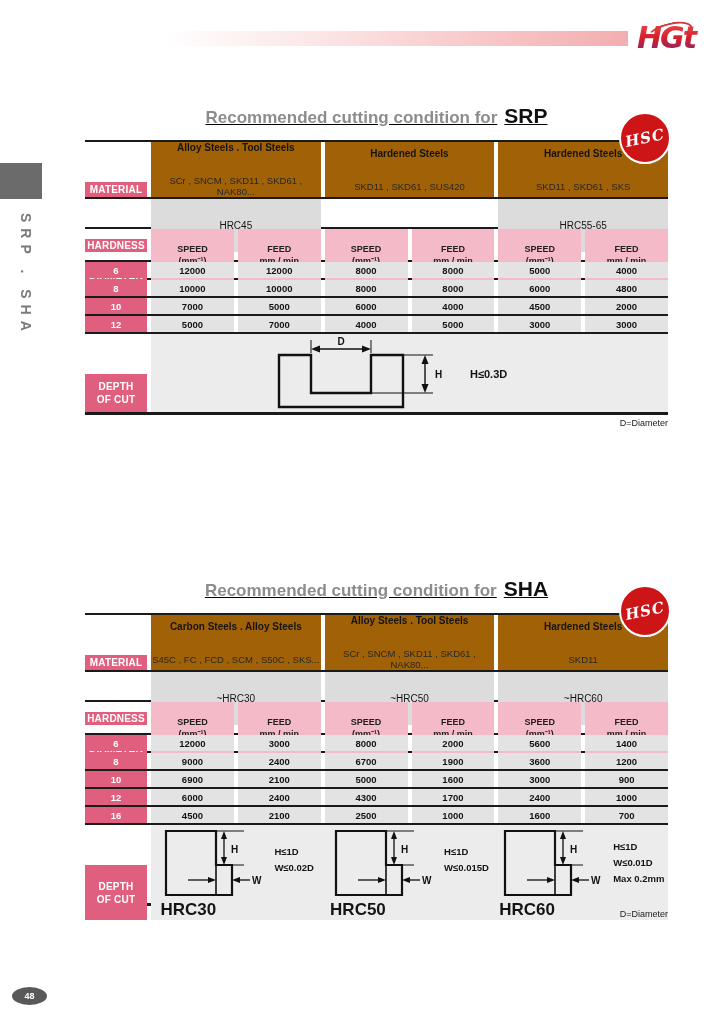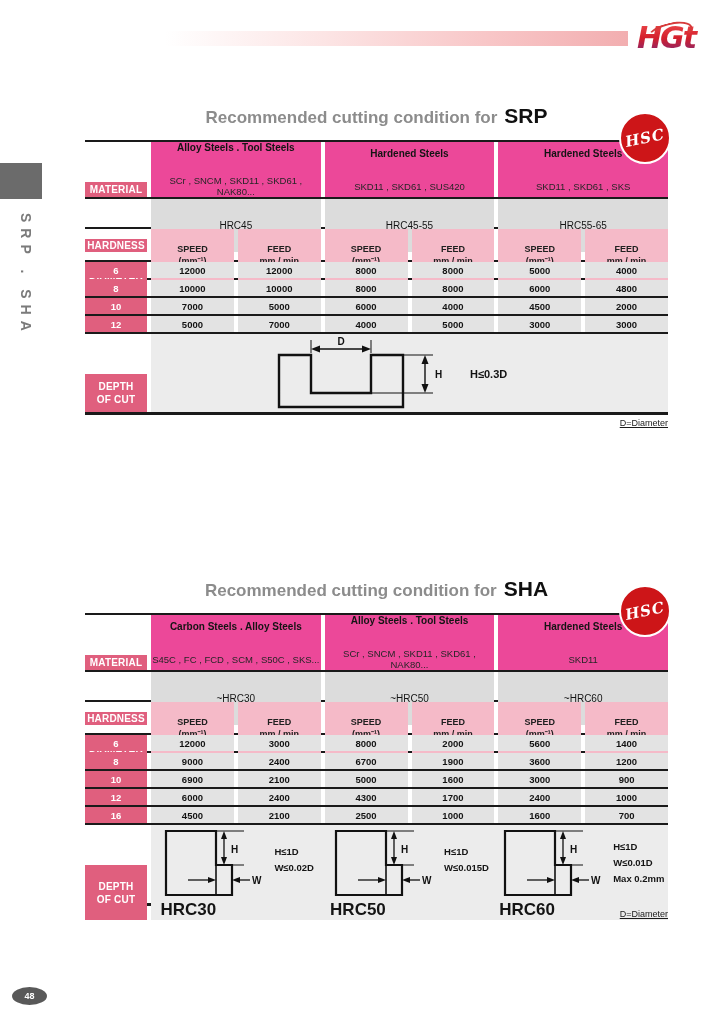--- a/index.html
+++ b/index.html
@@ -25,7 +25,7 @@
     letter-spacing:6px;white-space:nowrap;}
 
   
-  .sec-title{position:absolute;left:85px;width:583px;text-align:center;line-height:26px;}
+  .sec-title{position:absolute;left:85px;width:583px;text-align:center;line-height:26px;text-decoration:underline;}
   .sec-title .prefix{font-size:17px;font-weight:bold;color:#8c8c8c;}
   .sec-title .product{font-size:21px;font-weight:bold;color:#101010;margin-left:7px;}
   .hsc{position:absolute;left:619px;width:48px;height:48px;border-radius:50%;

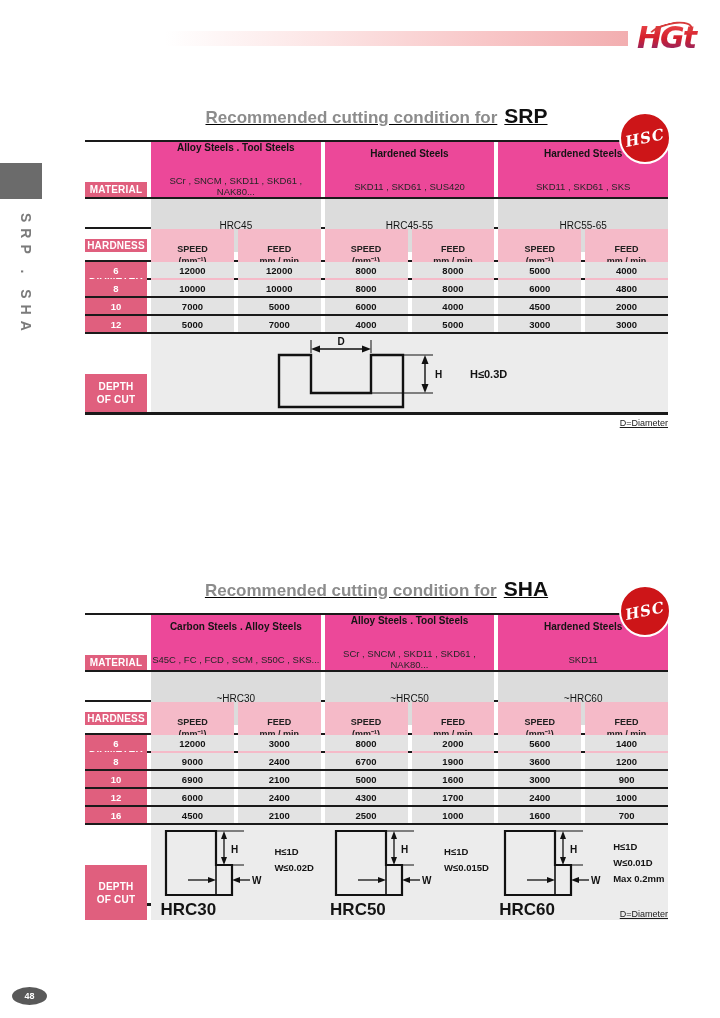--- a/index.html
+++ b/index.html
@@ -44,7 +44,7 @@
   .c1{grid-column:2/span 2;} .c2{grid-column:4/span 2;} .c3{grid-column:6/span 2;}
   .cfull{grid-column:2/span 6;}
   .r-material{height:55px;}
-  .mat{background:#ec4899;flex-direction:column;gap:22px;}
+  .mat{background:#a16207;flex-direction:column;gap:22px;}
   .mat-name{font-size:10px;font-weight:bold;color:#141414;}
   .mat-grades{font-size:9.5px;color:#262626;}
   .r-hardness{height:28px;}

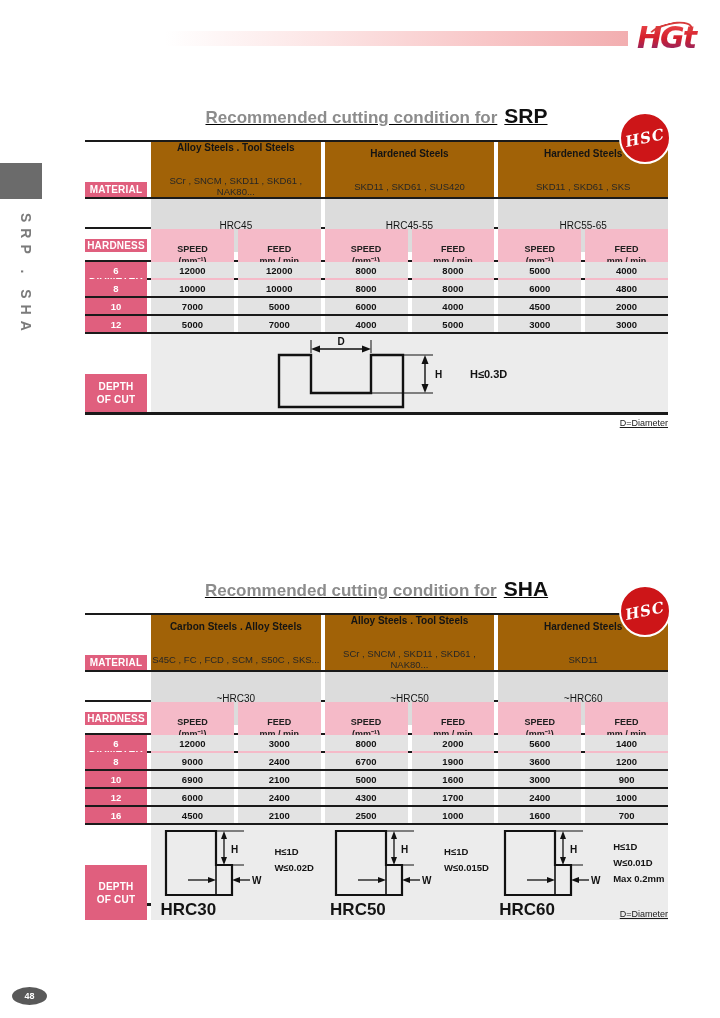--- a/index.html
+++ b/index.html
@@ -112,7 +112,6 @@
     <div class="row r-hardness">
       <div class="hcell">HARDNESS</div>
       <div class="hard c1">HRC45</div>
-      <div class="hard c2">HRC45-55</div>
       <div class="hard c3">HRC55-65</div>
     </div>
 

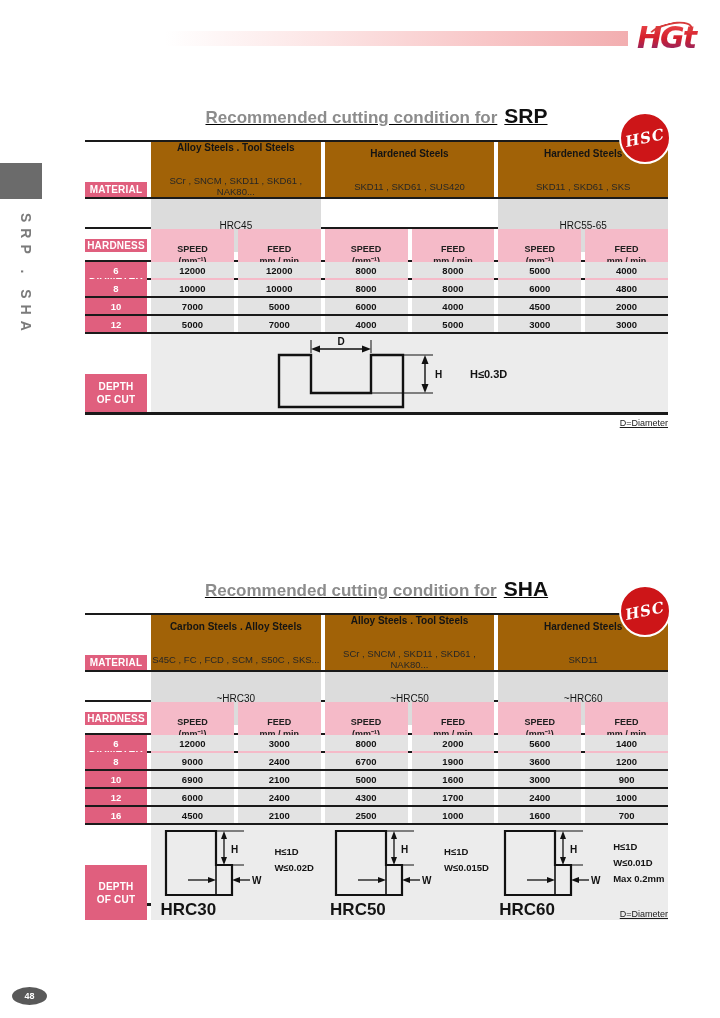--- a/index.html
+++ b/index.html
@@ -59,7 +59,7 @@
   .depth-cell{background:#ececec;}
   .depth-cell-multi{background:#ececec;display:grid !important;
     grid-template-columns:repeat(3,1fr);align-items:center;}
-  .dnote{position:absolute;right:52px;font-size:9px;color:#1a1a1a;z-index:3;text-decoration:underline;}
+  .dnote{position:absolute;right:52px;font-size:9px;color:#1a1a1a;z-index:3;}
 
   
   .diag{display:grid;grid-template-columns:auto auto;column-gap:8px;row-gap:1px;

